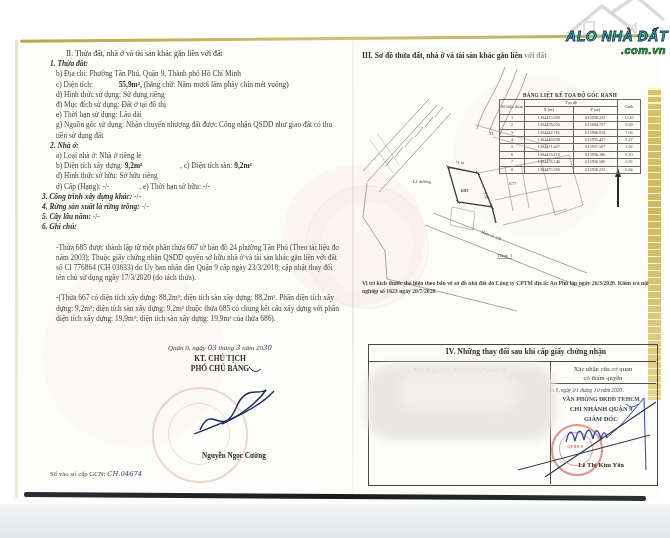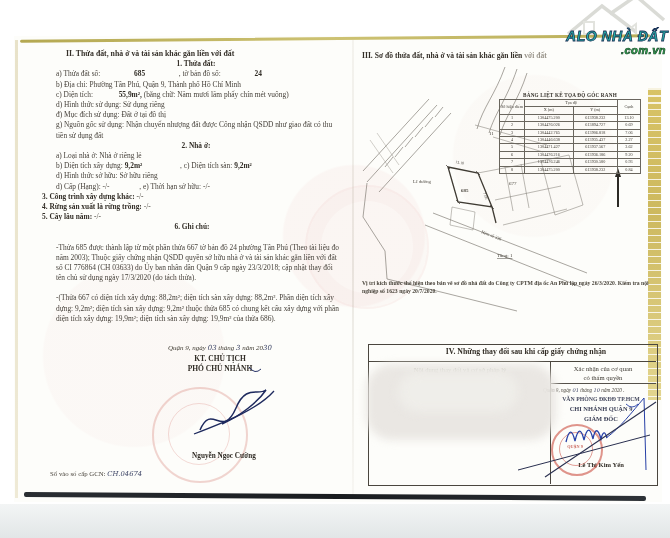--- a/index.html
+++ b/index.html
@@ -28,7 +28,7 @@
 
   
   .s2{left:42px;top:49px;width:300px;font-size:7.4px;line-height:10.2px;color:#46413a;}
-  .s2 .h{font-weight:bold;color:#332e27;font-size:7.8px;padding-left:24px;}
+  .s2 .h{font-weight:normal;color:#332e27;font-size:7.8px;padding-left:24px;}
   .s2 .hi{font-weight:bold;color:#332e27;text-align:center;}
   .s2 .ind{padding-left:14px;}
   .s2 .b{font-weight:bold;color:#2f2b24;}

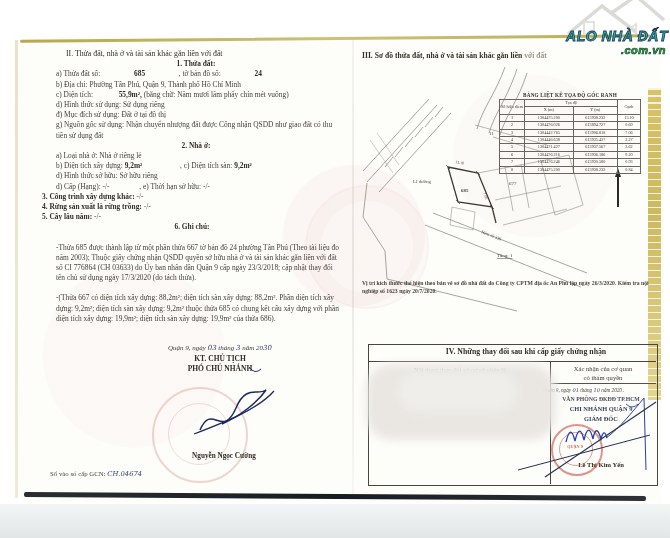--- a/index.html
+++ b/index.html
@@ -29,7 +29,7 @@
   
   .s2{left:42px;top:49px;width:300px;font-size:7.4px;line-height:10.2px;color:#46413a;}
   .s2 .h{font-weight:normal;color:#332e27;font-size:7.8px;padding-left:24px;}
-  .s2 .hi{font-weight:bold;color:#332e27;text-align:center;}
+  .s2 .hi{font-weight:bold;font-style:italic;color:#332e27;}
   .s2 .ind{padding-left:14px;}
   .s2 .b{font-weight:bold;color:#2f2b24;}
   .s2 .gap{display:inline-block;width:30px;}

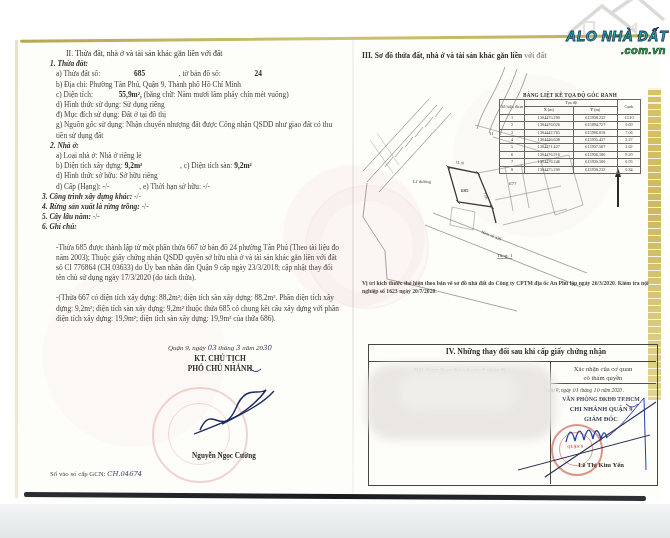--- a/index.html
+++ b/index.html
@@ -104,15 +104,6 @@
   <div class="abs s2">
     <div class="h">II. Thửa đất, nhà ở và tài sản khác gắn liền với đất</div>
     <div class="hi" style="padding-left:8px;">1. Thửa đất:</div>
-    <div class="ind">
-      <span>a) Thửa đất số:</span>
-      <span class="gap"></span>
-      <span class="b">685</span>
-      <span class="gap"></span>
-      <span>, tờ bản đồ số:</span>
-      <span class="gap"></span>
-      <span class="b">24</span>
-    </div>
     <div class="ind">b) Địa chỉ:  Phường Tân Phú, Quận 9, Thành phố Hồ Chí Minh</div>
     <div class="ind">
       <span>c) Diện tích:</span>

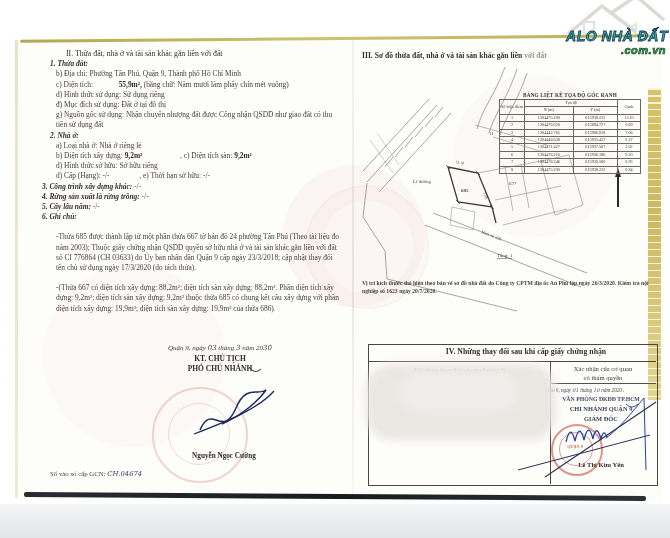--- a/index.html
+++ b/index.html
@@ -113,6 +113,7 @@
     </div>
     <div class="ind">d) Hình thức sử dụng:  Sử dụng riêng</div>
     <div class="ind">đ) Mục đích sử dụng:  Đất ở tại đô thị</div>
+    <div class="ind">e) Thời hạn sử dụng:  Lâu dài</div>
     <div class="ind">g) Nguồn gốc sử dụng:  Nhận chuyển nhượng đất được Công nhận QSDD như giao đất có thu tiền sử dụng đất</div>
     <div class="hi" style="padding-left:8px;">2. Nhà ở:</div>
     <div class="ind">a) Loại nhà ở:  Nhà ở riêng lẻ</div>

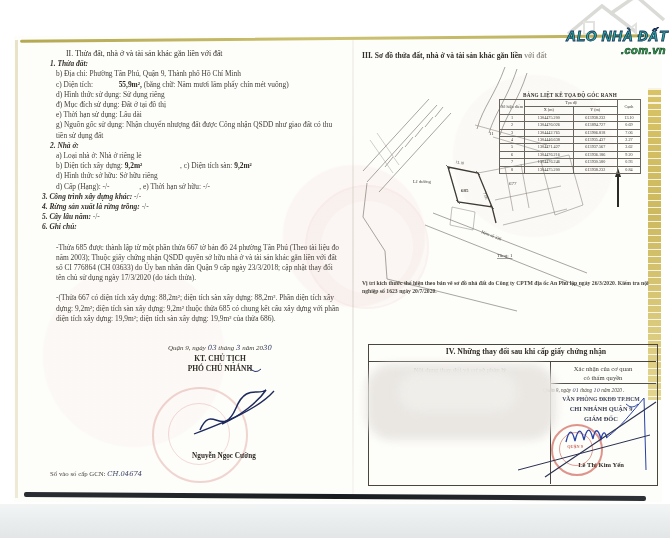--- a/index.html
+++ b/index.html
@@ -153,7 +153,7 @@
       <span>năm 20</span><span class="hw">30</span>
     </div>
     <div class="bold">KT. CHỦ TỊCH</div>
-    <div class="bold">PHÓ CHỦ NHÁNH</div>
+    <div class="bold">PHÓ CHỦ BẢNG</div>
   </div>
   <div class="abs stamp-left"></div>
   <div class="abs stamp-left-in"></div>

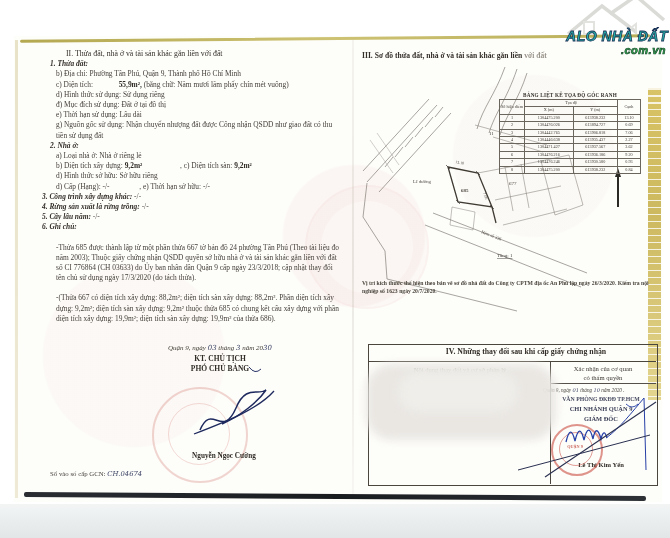--- a/index.html
+++ b/index.html
@@ -43,7 +43,7 @@
   .gcn{left:50px;top:470px;font-size:6.8px;color:#47423a;}
   .stamp-left{left:152px;top:387px;width:92px;height:92px;border:2px solid rgba(205,92,80,.25);border-radius:50%;}
   .stamp-left-in{left:168px;top:403px;width:60px;height:60px;border:1.5px solid rgba(205,92,80,.22);border-radius:50%;}
-  .name-left{left:134px;top:452px;width:180px;text-align:center;font-weight:bold;font-size:7.2px;color:#302b24;}
+  .name-left{left:144px;top:452px;width:180px;text-align:center;font-weight:bold;font-size:7.2px;color:#302b24;}
 
   
   .logo{left:540px;top:0;width:130px;height:62px;z-index:30;font-family:"Liberation Sans",sans-serif;text-align:right;}

